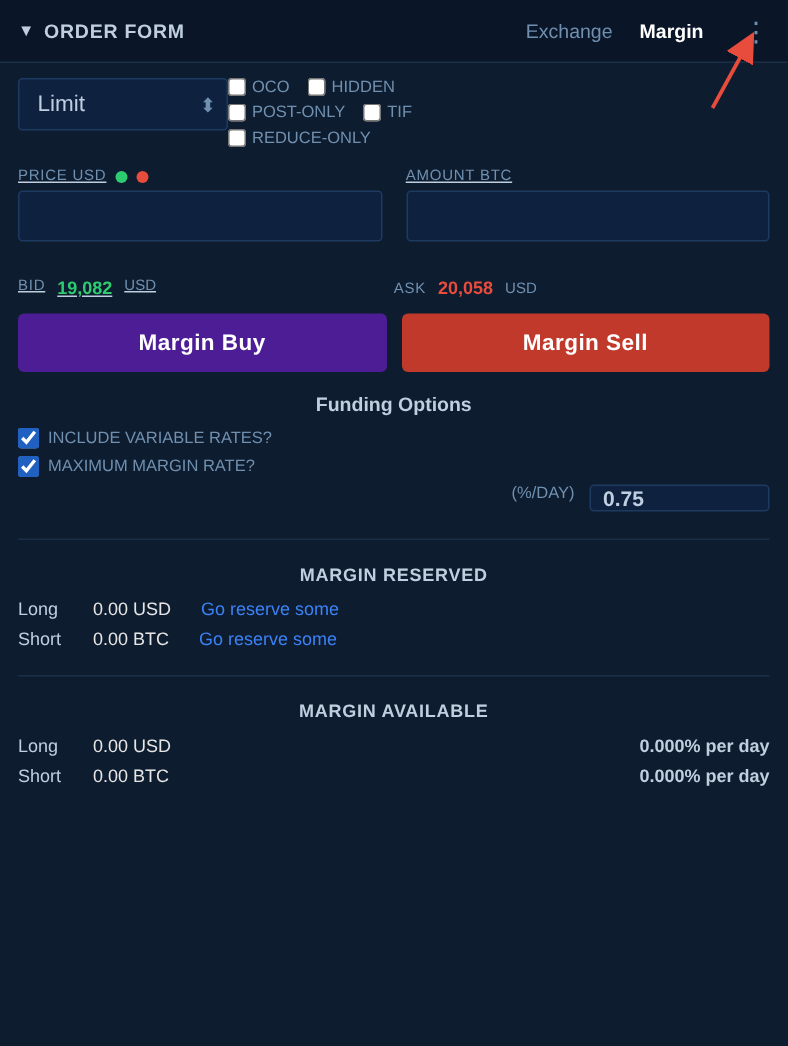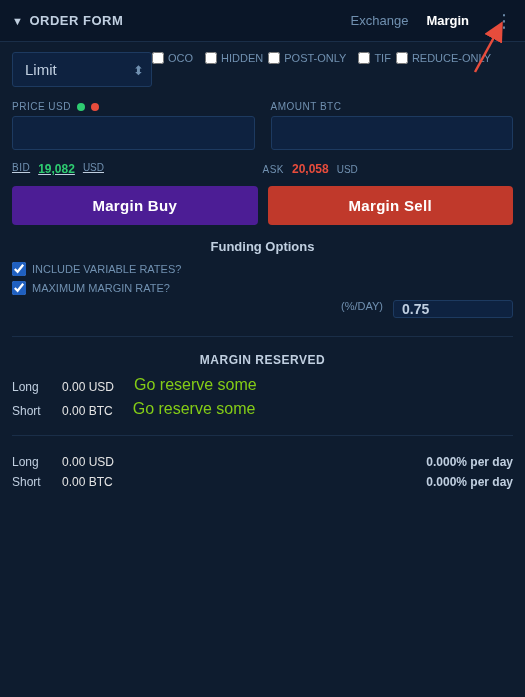--- a/index.html
+++ b/index.html
@@ -101,7 +101,7 @@
     
     .checkboxes-panel {
       display: flex;
-      flex-direction: row;
+      flex-direction: column;
       gap: 5px;
       flex: 1;
     }

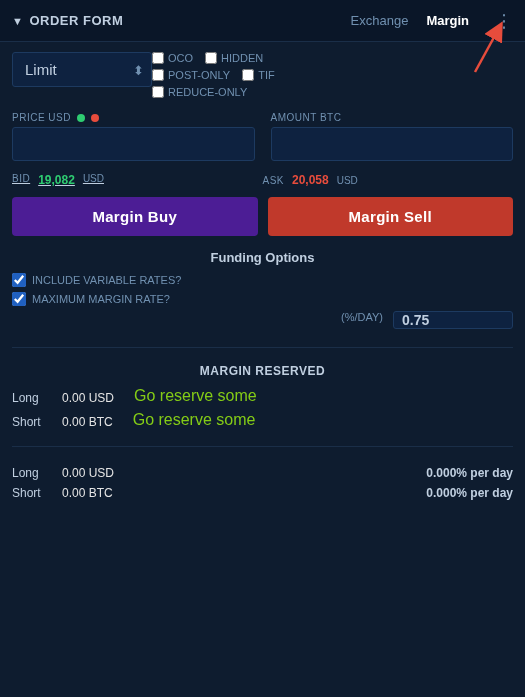--- a/index.html
+++ b/index.html
@@ -128,8 +128,9 @@
     .fields-row {
       display: flex;
       gap: 16px;
-      margin-bottom: 8px;
+      margin-bottom: 20px;
       margin-top: 6px;
+      text-decoration: underline;
     }
     .field-group {
       flex: 1;

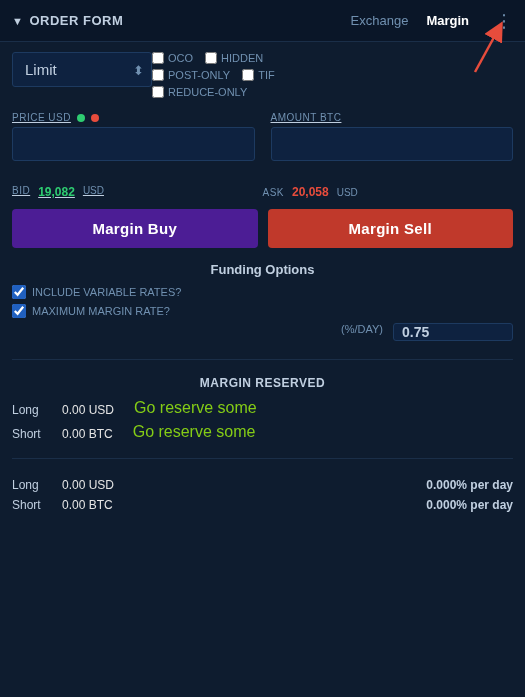--- a/index.html
+++ b/index.html
@@ -315,8 +315,8 @@
       margin-right: 20px;
     }
     .margin-link {
-      color: #84cc16;
-      font-size: 16px;
+      color: #3b82f6;
+      font-size: 12px;
       cursor: pointer;
       text-decoration: none;
     }

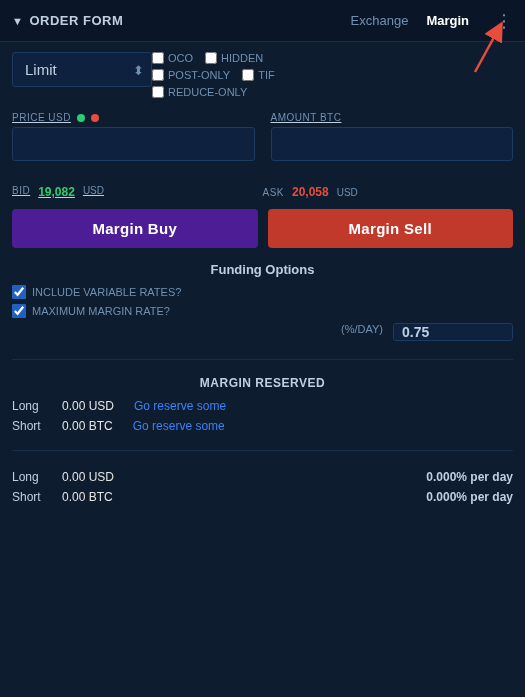--- a/index.html
+++ b/index.html
@@ -483,6 +483,7 @@
     <hr class="divider">
 
     <div class="margin-section">
+      <div class="margin-section-title">MARGIN AVAILABLE</div>
       <div class="margin-row">
         <span class="margin-row-label">Long</span>
         <span class="margin-row-value">0.00 USD</span>

